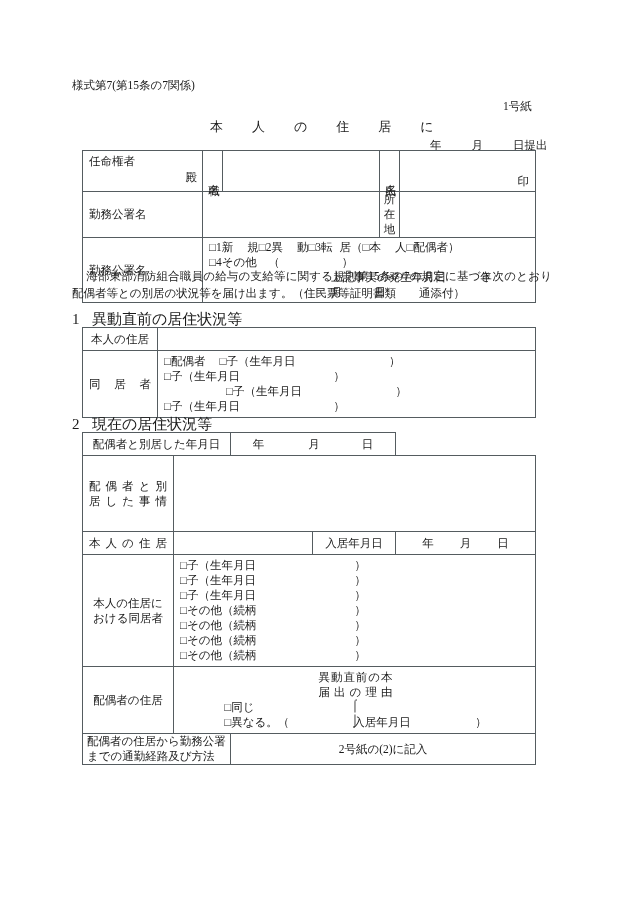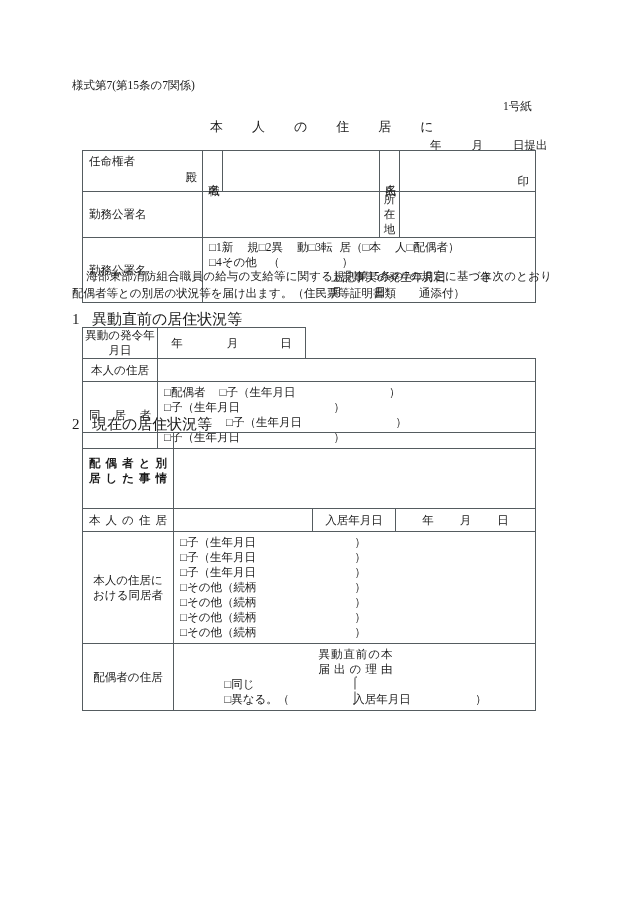--- a/index.html
+++ b/index.html
@@ -201,11 +201,6 @@
         <col style="width:230px">
     </colgroup>
     <tbody>
-      <tr>
-        <td class="lbl" style="height:22px;padding:0 2px">異動の発令年月日</td>
-        <td class="ctr datefield"><span>年</span><span class="y"></span><span>月</span><span class="m"></span><span>日</span></td>
-        <td class="noborder"></td>
-      </tr>
       <tr>
         <td class="lbl" style="height:22px;padding:0 2px">本人の住居</td>
         <td colspan="2"></td>

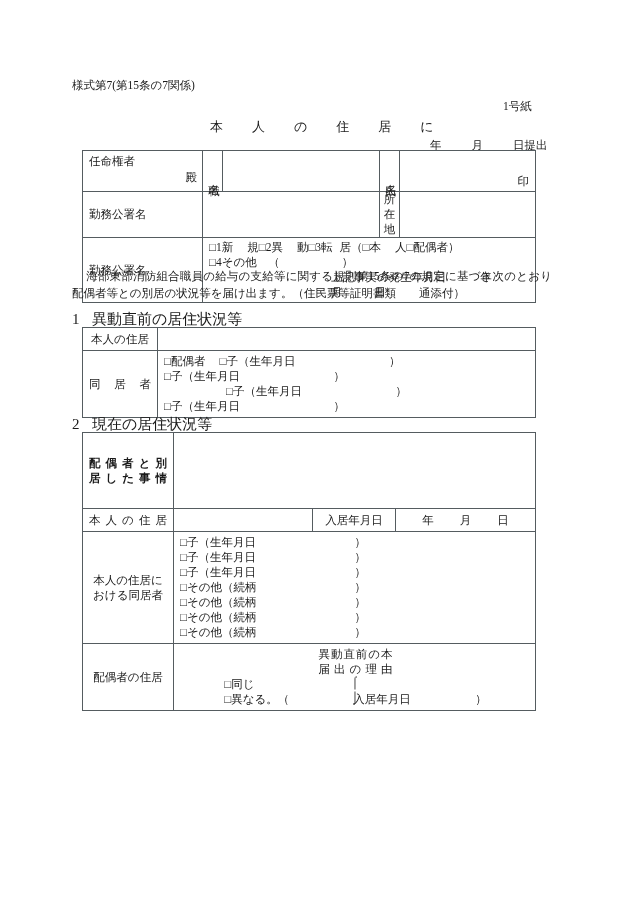--- a/index.html
+++ b/index.html
@@ -228,6 +228,11 @@
         <col style="width:140px">
     </colgroup>
     <tbody>
+      <tr>
+        <td colspan="2" class="lbl" style="height:22px;padding:0 2px">配偶者と別居した年月日</td>
+        <td colspan="2" class="ctr datefield"><span>年</span><span class="y"></span><span>月</span><span class="m"></span><span>日</span></td>
+        <td class="noborder"></td>
+      </tr>
       <tr>
         <td class="jijou-cell" style="padding:0">
           <span class="spread" style="display:block">配偶者と別</span>

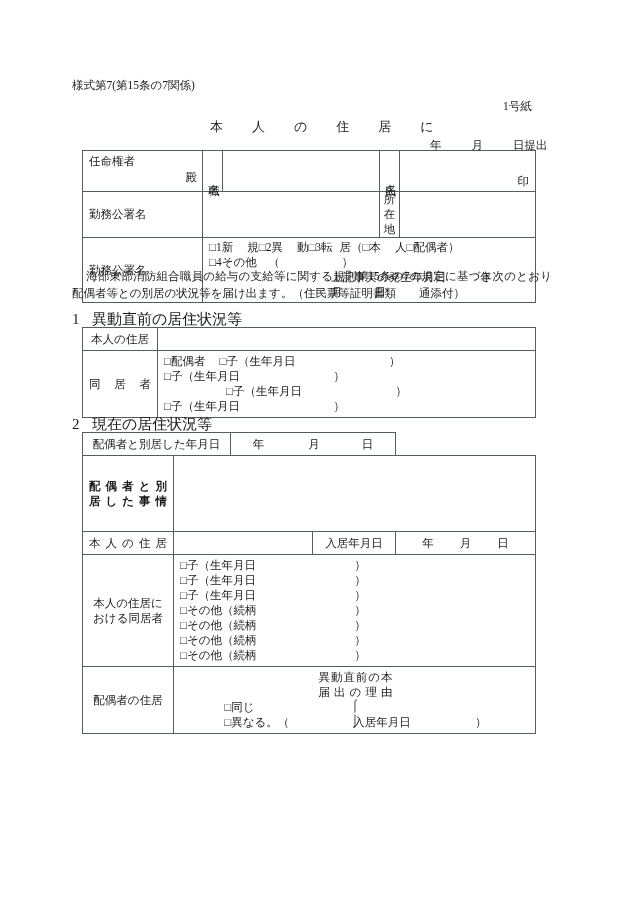--- a/index.html
+++ b/index.html
@@ -114,7 +114,7 @@
 
   
   #tbl-current { left: 82px; top: 432px; width: 453px; }
-  .jijou-cell { height: 75px; font-weight: bold; }
+  .jijou-cell { height: 75px; }
   .kyoju-cell { padding: 3px 4px 3px 6px; line-height: 15px; }
   .col2 { display:inline-block; width: 146px; }
 

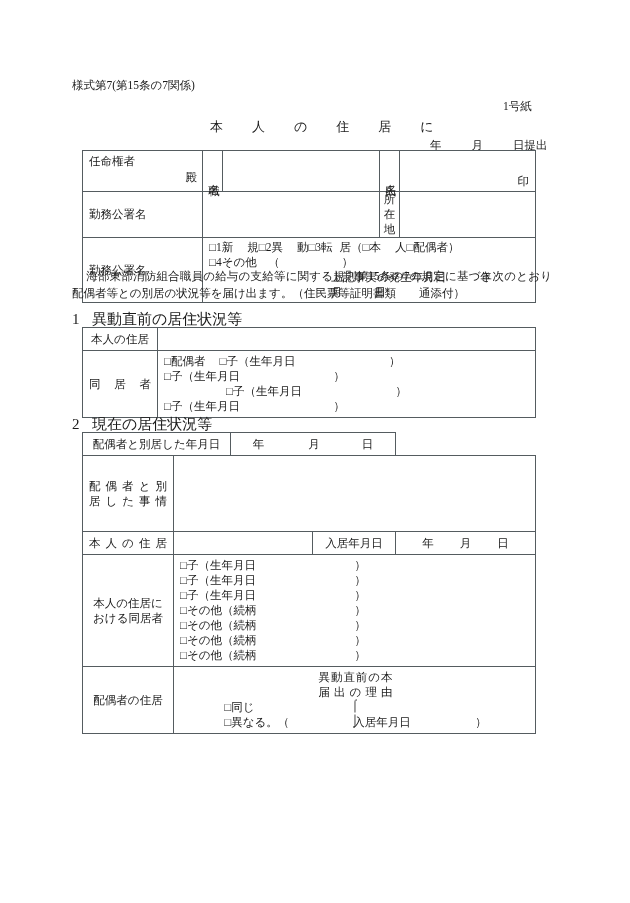--- a/index.html
+++ b/index.html
@@ -279,6 +279,13 @@
           </div>
         </td>
       </tr>
+      <tr>
+        <td colspan="2" style="height:30px;padding:0 4px">
+          <span style="display:block">配偶者の住居から勤務公署</span>
+          <span style="display:block">までの通勤経路及び方法</span>
+        </td>
+        <td colspan="3" class="note-val">2号紙の(2)に記入</td>
+      </tr>
     </tbody>
   </table>
 

